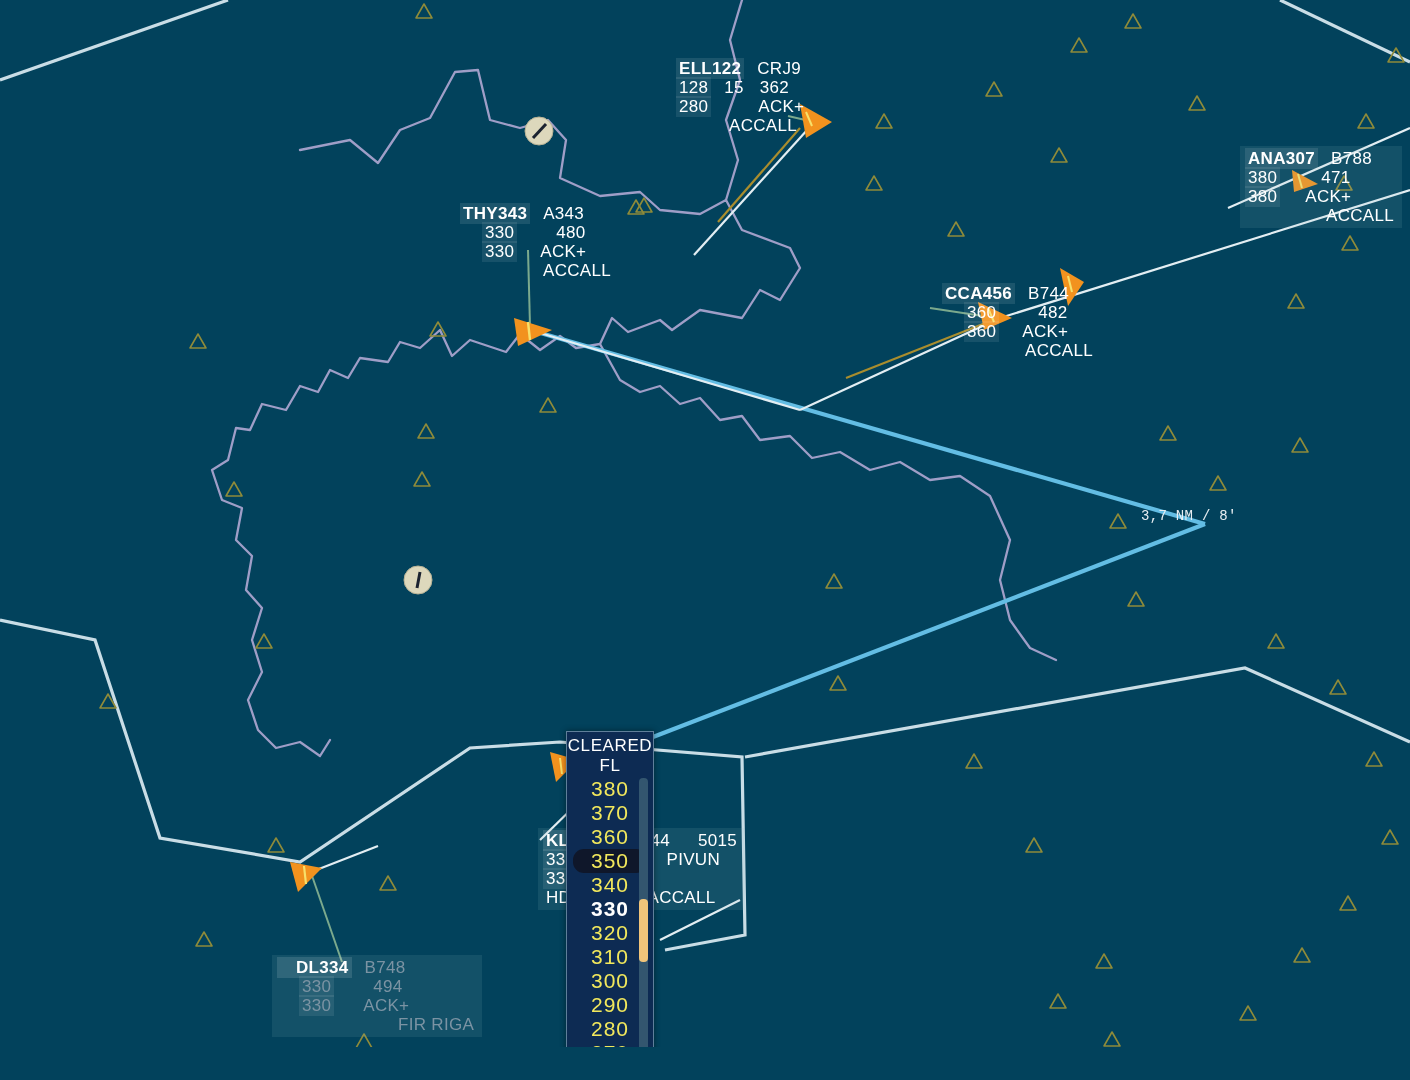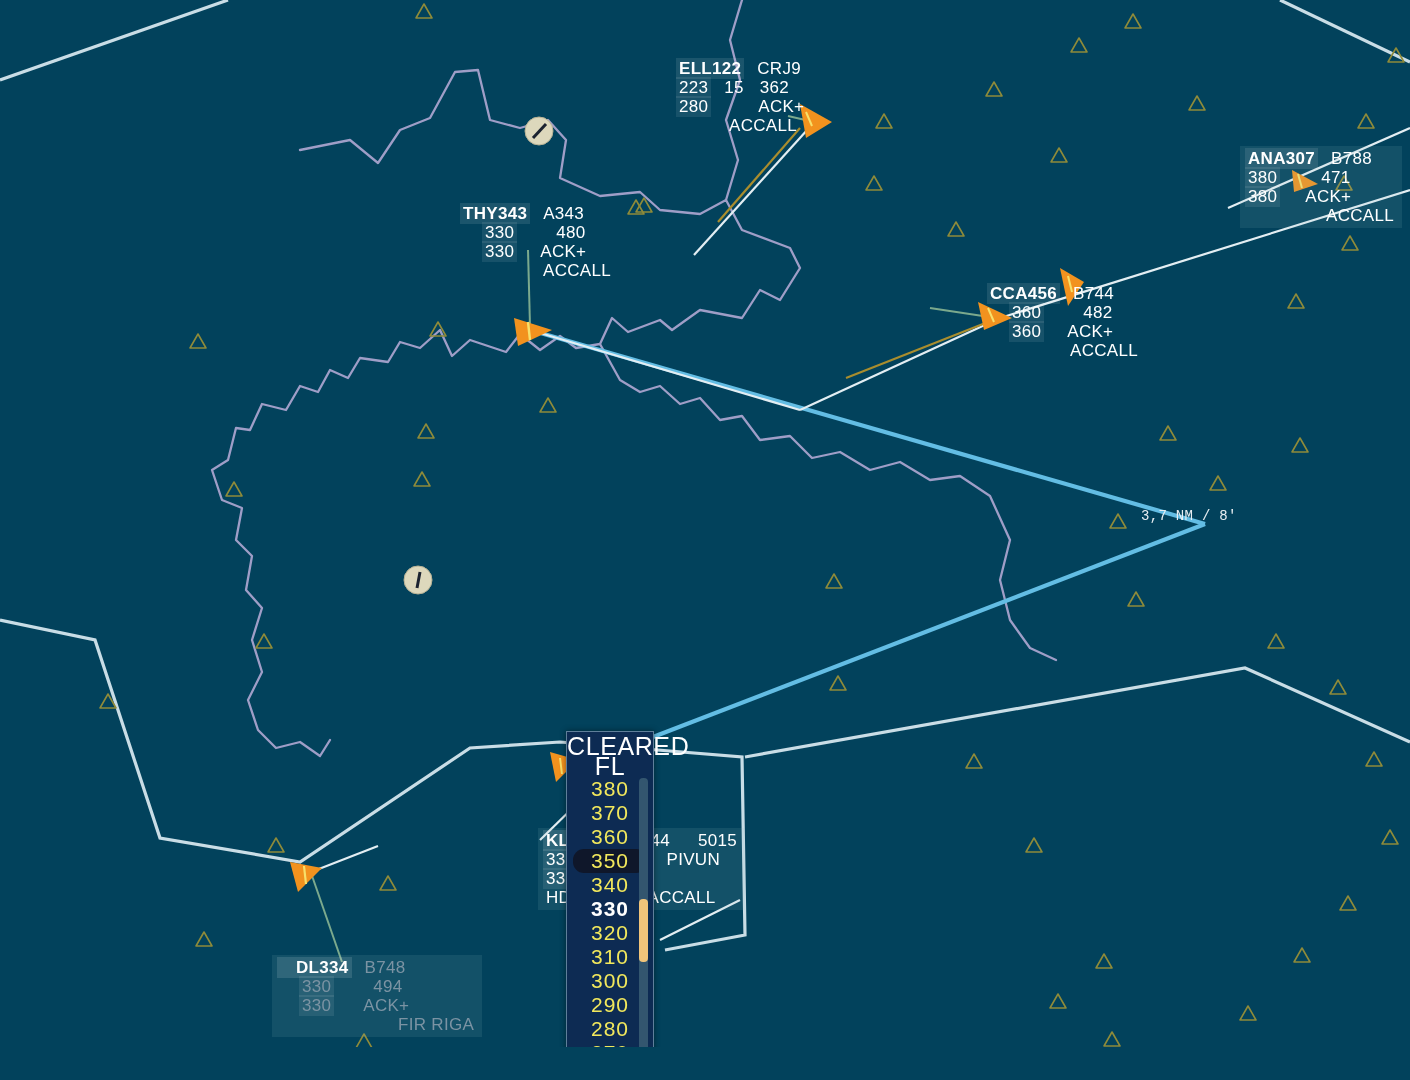--- a/index.html
+++ b/index.html
@@ -307,7 +307,7 @@
       <span class="fld plain">CRJ9</span>
     </div>
     <div class="lrow">
-      <span class="fld">223</span>
+      <span class="fld">128</span>
       <span class="gap-s"></span>
       <span class="fld plain">15</span>
       <span class="gap-s"></span>

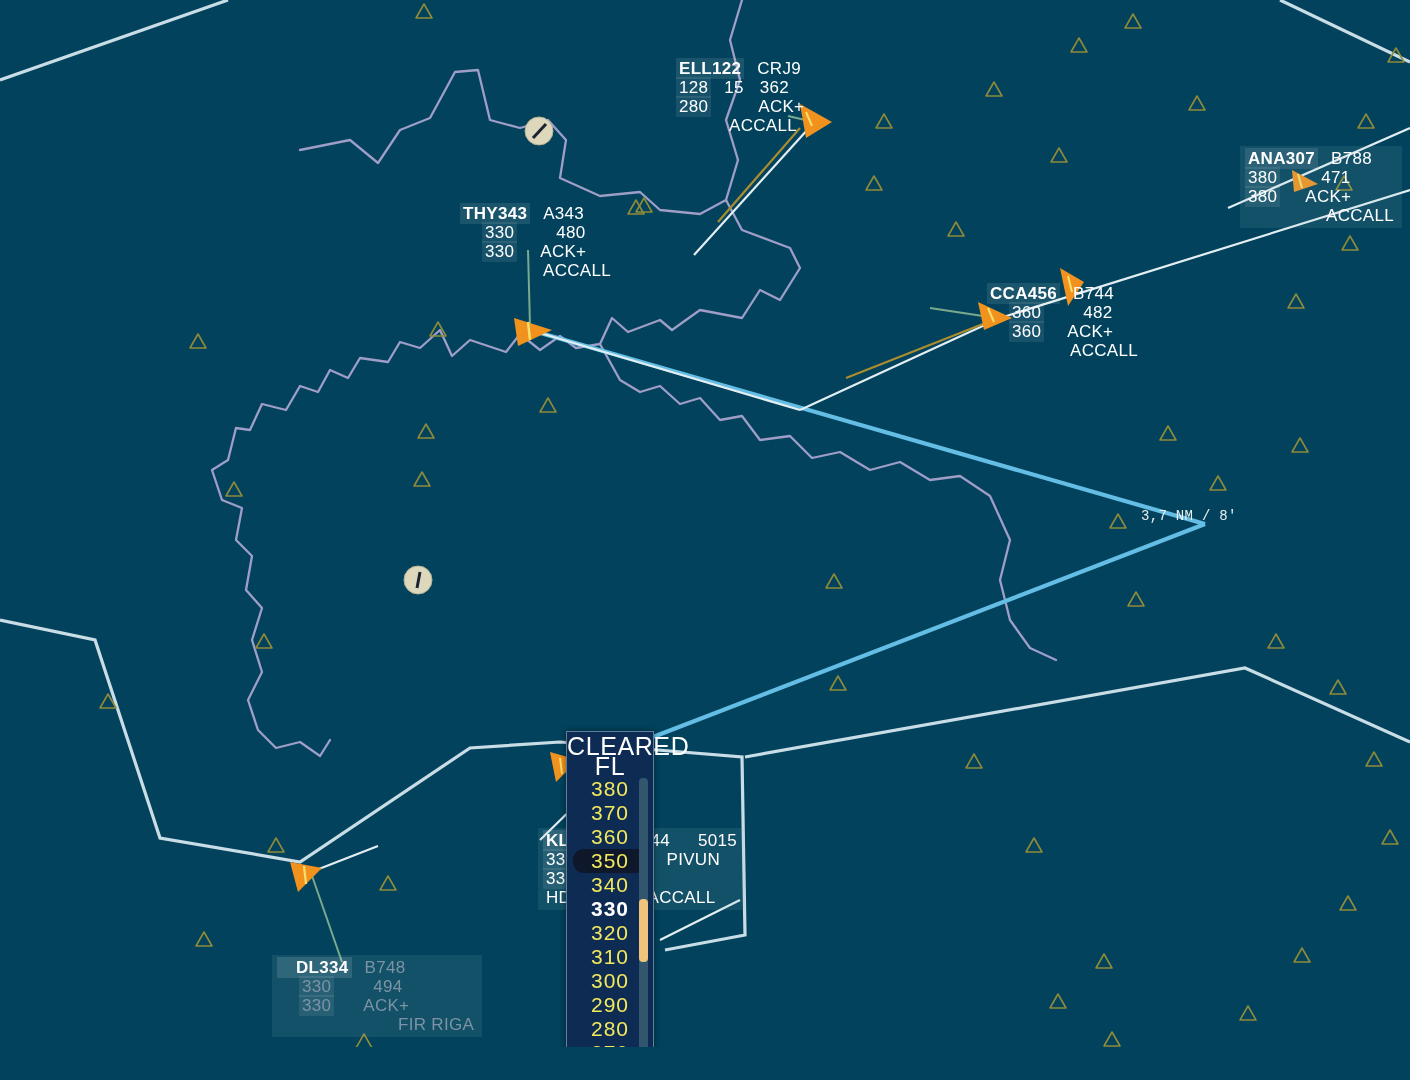--- a/index.html
+++ b/index.html
@@ -365,7 +365,7 @@
     </div>
   </div>
 
-  <div class="aclabel" style="left:987px; top:283px;">
+  <div class="aclabel" style="left:942px; top:283px;">
     <div class="lrow">
       <span class="fld cs">CCA456</span>
       <span class="gap-s"></span>

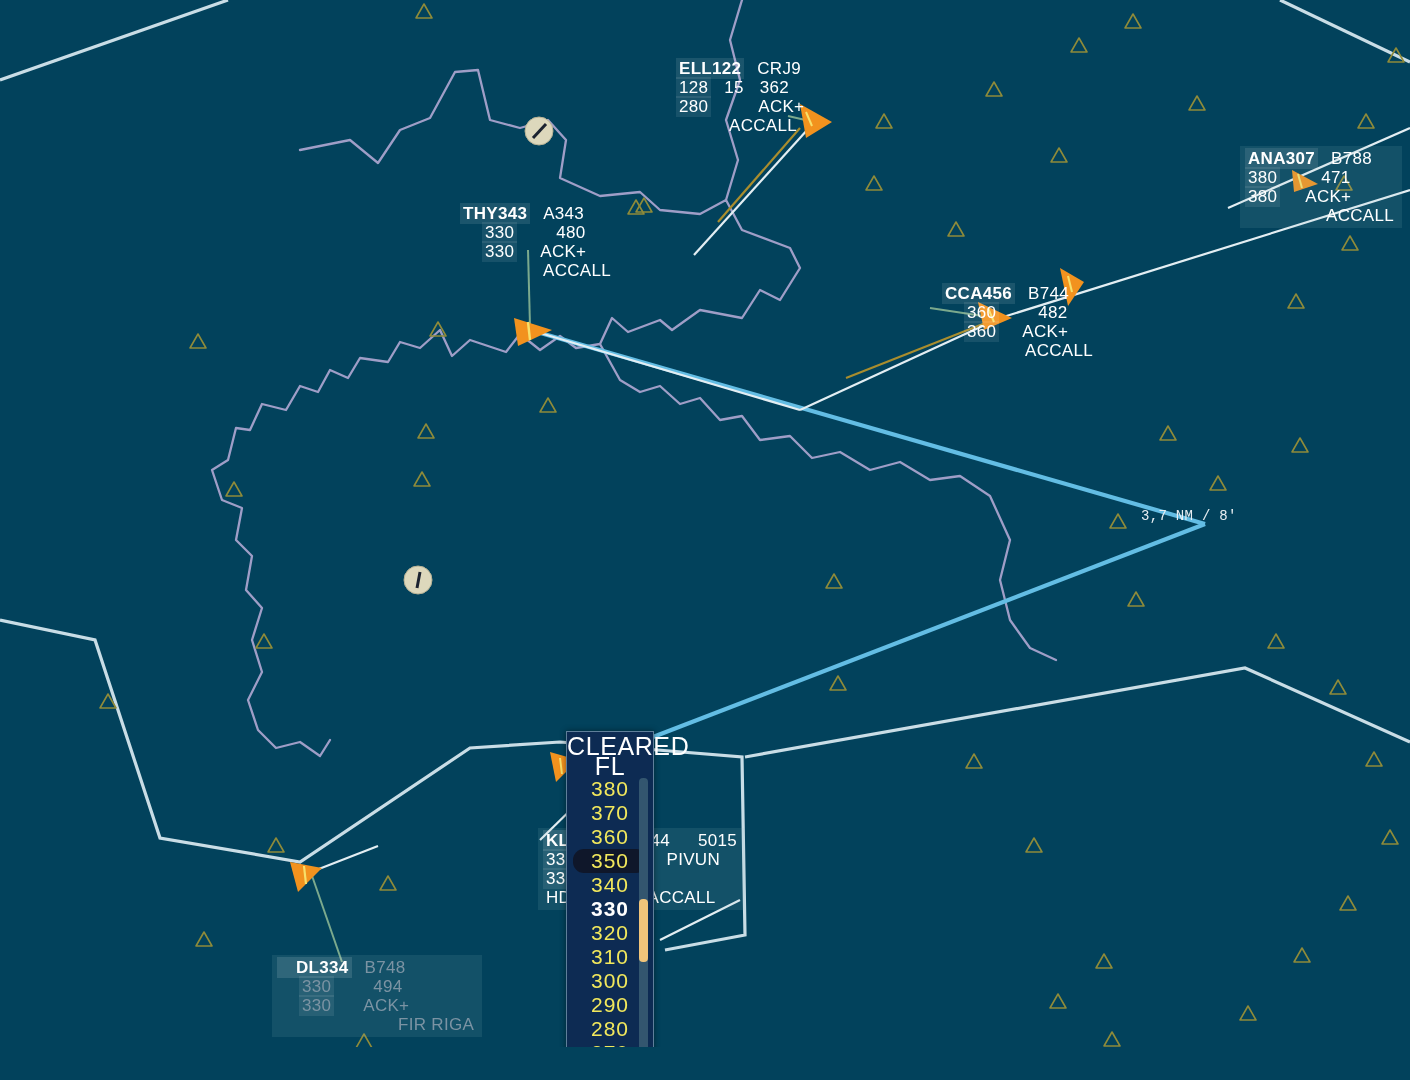--- a/index.html
+++ b/index.html
@@ -85,7 +85,7 @@
   }
   #cfl-title {
     color: #ffffff;
-    font-size: 25px;
+    font-size: 17px;
     line-height: 20px;
     text-align: center;
     letter-spacing: 0.6px;

